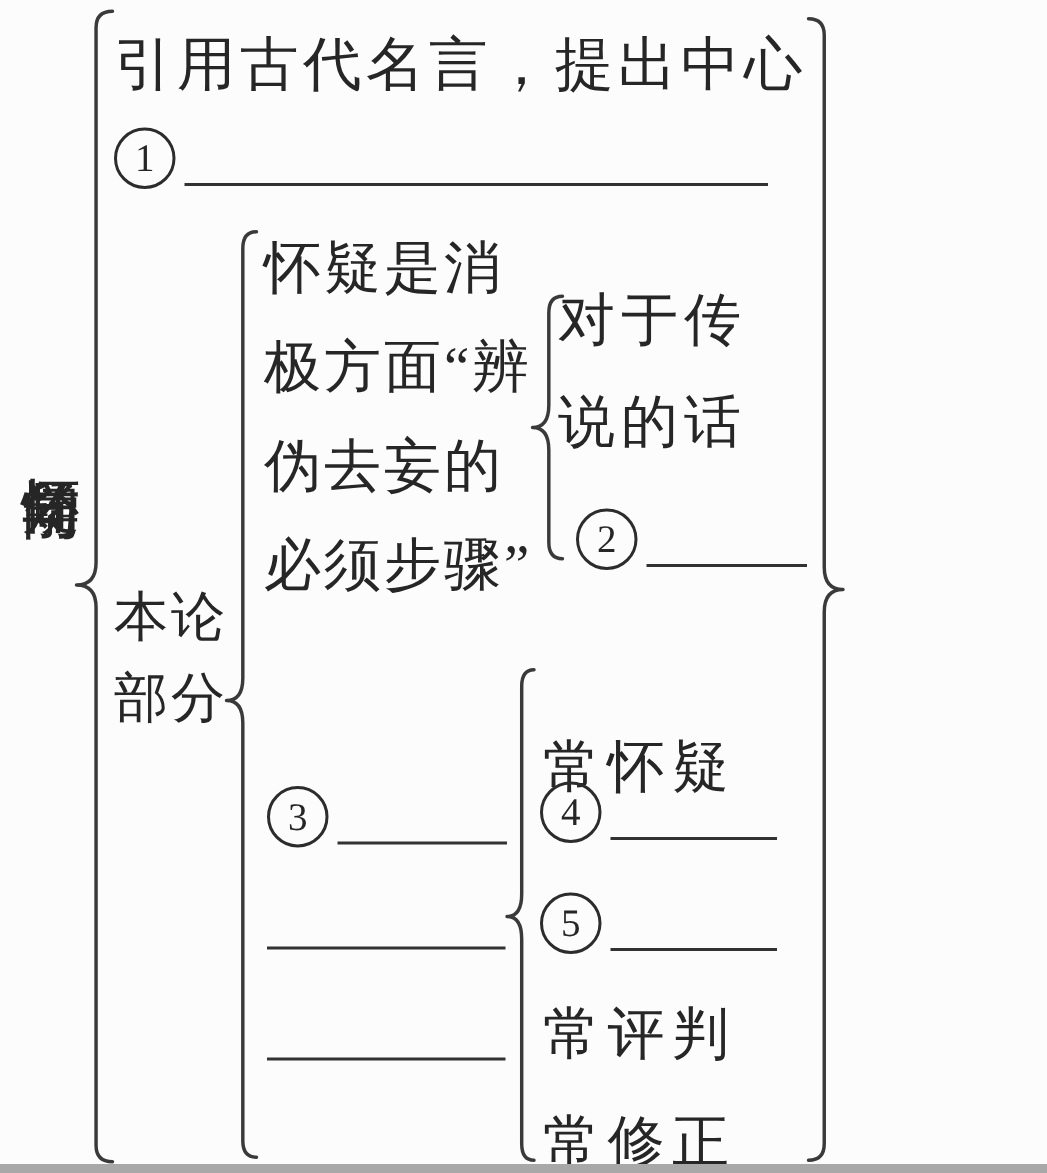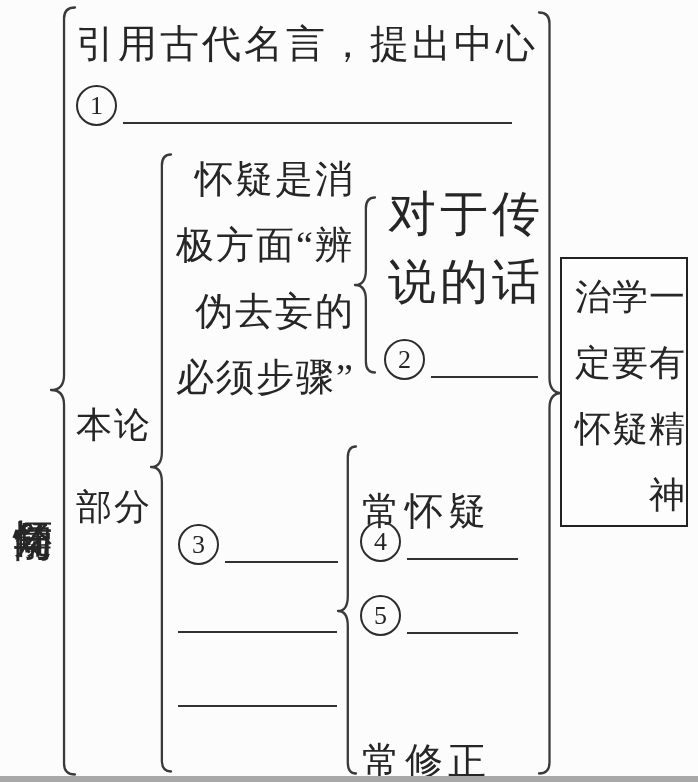--- a/index.html
+++ b/index.html
@@ -10,7 +10,7 @@
     font-family:"Liberation Serif","DejaVu Serif",serif;
     color:#262626;
   }
-  .abs { position:absolute;text-align:right; }
+  .abs { position:absolute; }
   .txt { font-size:38px; line-height:66px; white-space:pre-line; letter-spacing:3px; }
   .nowrap { white-space:nowrap; }
   svg.brace { position:absolute; overflow:visible; }

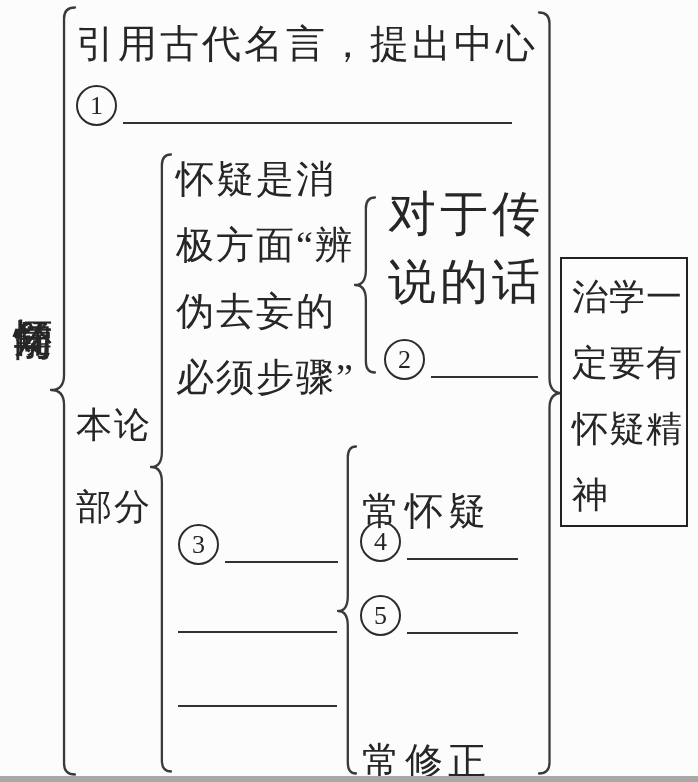--- a/index.html
+++ b/index.html
@@ -35,7 +35,7 @@
   #brace-body   { left:150px; top:153px; }
   #neg-parent   { left:176px; top:146px; font-size:38px; line-height:66px; letter-spacing:2px; }
   #brace-trad   { left:354px; top:196px; }
-  #trad-lines   { left:388px; top:180px; font-size:48px; line-height:68px; letter-spacing:4px; }
+  #trad-lines   { left:372px; top:180px; font-size:38px; line-height:68px; letter-spacing:4px; }
   #trad-blank   { left:384px; top:334px; width:154px; height:46px; }
   #pos-parent   { left:178px; top:518px; width:160px; height:47px; }
   #pos-extra1   { left:178px; top:631px; width:159px; }

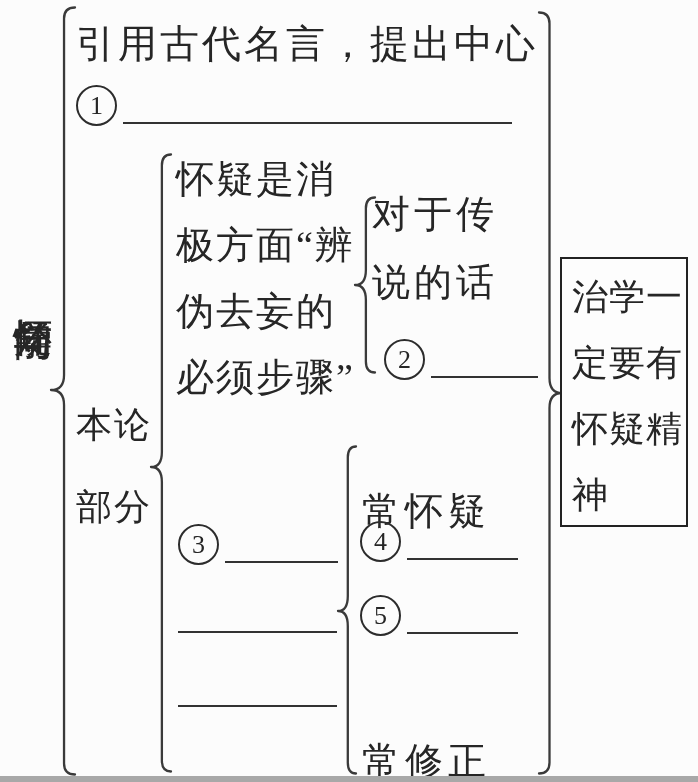--- a/index.html
+++ b/index.html
@@ -123,12 +123,6 @@
       <path d="M 1 1.5 Q 11.5 1.5 11.5 12.5 L 11.5 367 Q 11.5 382 24 382 Q 11.5 382 11.5 397 L 11.5 751.5 Q 11.5 762.5 1 762.5"></path>
     </svg>
 
-  <div id="conclusion-box" class="abs">
-    <div id="conclusion-text">治学一
-定要有
-怀疑精
-神</div>
-  </div>
 
   <div id="scan-edge" class="abs"></div>
 

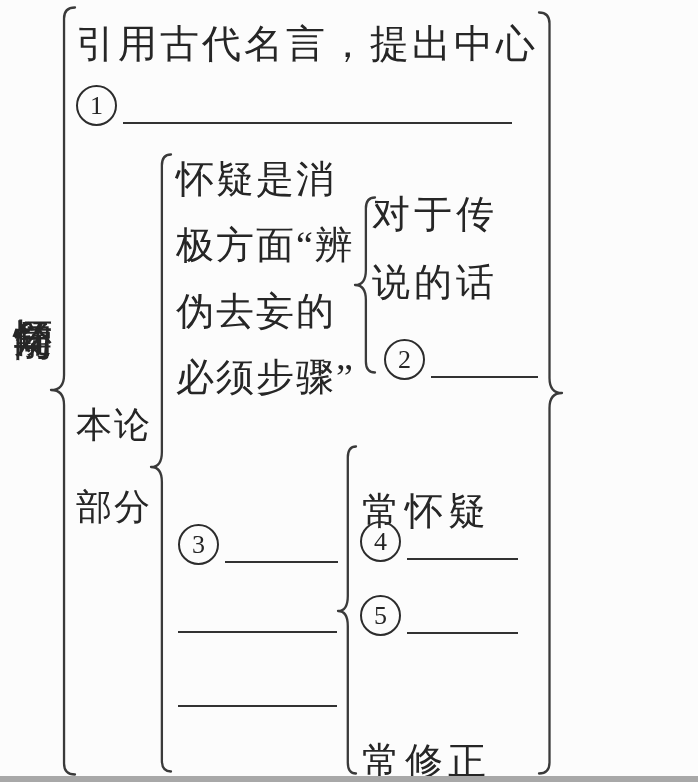--- a/index.html
+++ b/index.html
@@ -31,7 +31,7 @@
   #brace-root   { left:50px;  top:6px; }
   #intro-line1  { left:76px;  top:11px;  font-size:39px; }
   #intro-line2  { left:76px;  top:78px;  width:436px; height:48px; font-size:39px; }
-  #body-label   { left:76px;  top:384px; font-size:36px; line-height:82px; letter-spacing:2px; }
+  #body-label   { left:76px;  top:384px; font-size:36px; line-height:54px; letter-spacing:2px; }
   #brace-body   { left:150px; top:153px; }
   #neg-parent   { left:176px; top:146px; font-size:38px; line-height:66px; letter-spacing:2px; }
   #brace-trad   { left:354px; top:196px; }

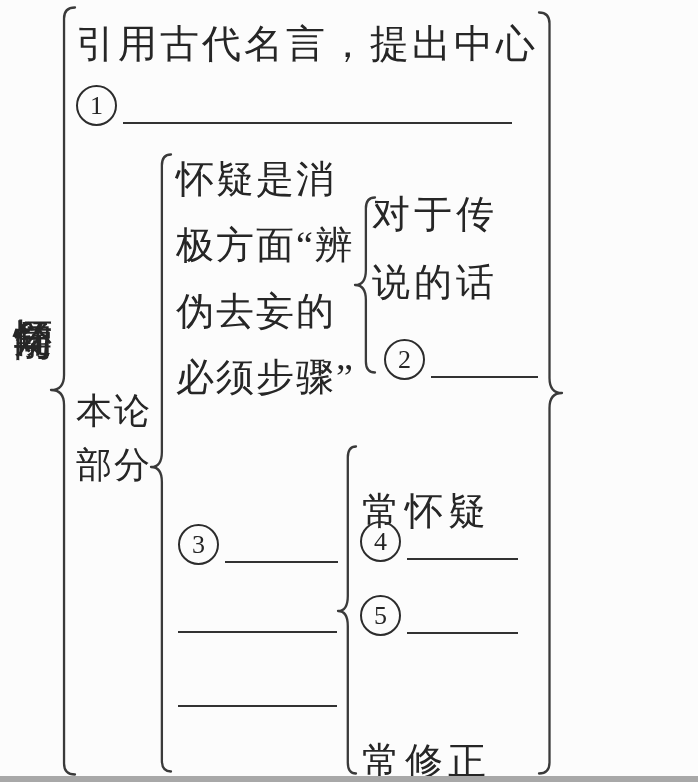--- a/index.html
+++ b/index.html
@@ -117,6 +117,7 @@
     <span class="circ">5</span>
     <span class="bline"></span>
   </div>
+  <div id="doubt-r4" class="abs nowrap">常评判</div>
   <div id="doubt-r5" class="abs nowrap">常修正</div>
 
   <svg id="brace-end" class="brace" viewBox="0 0 25 764" width="25" height="764">

